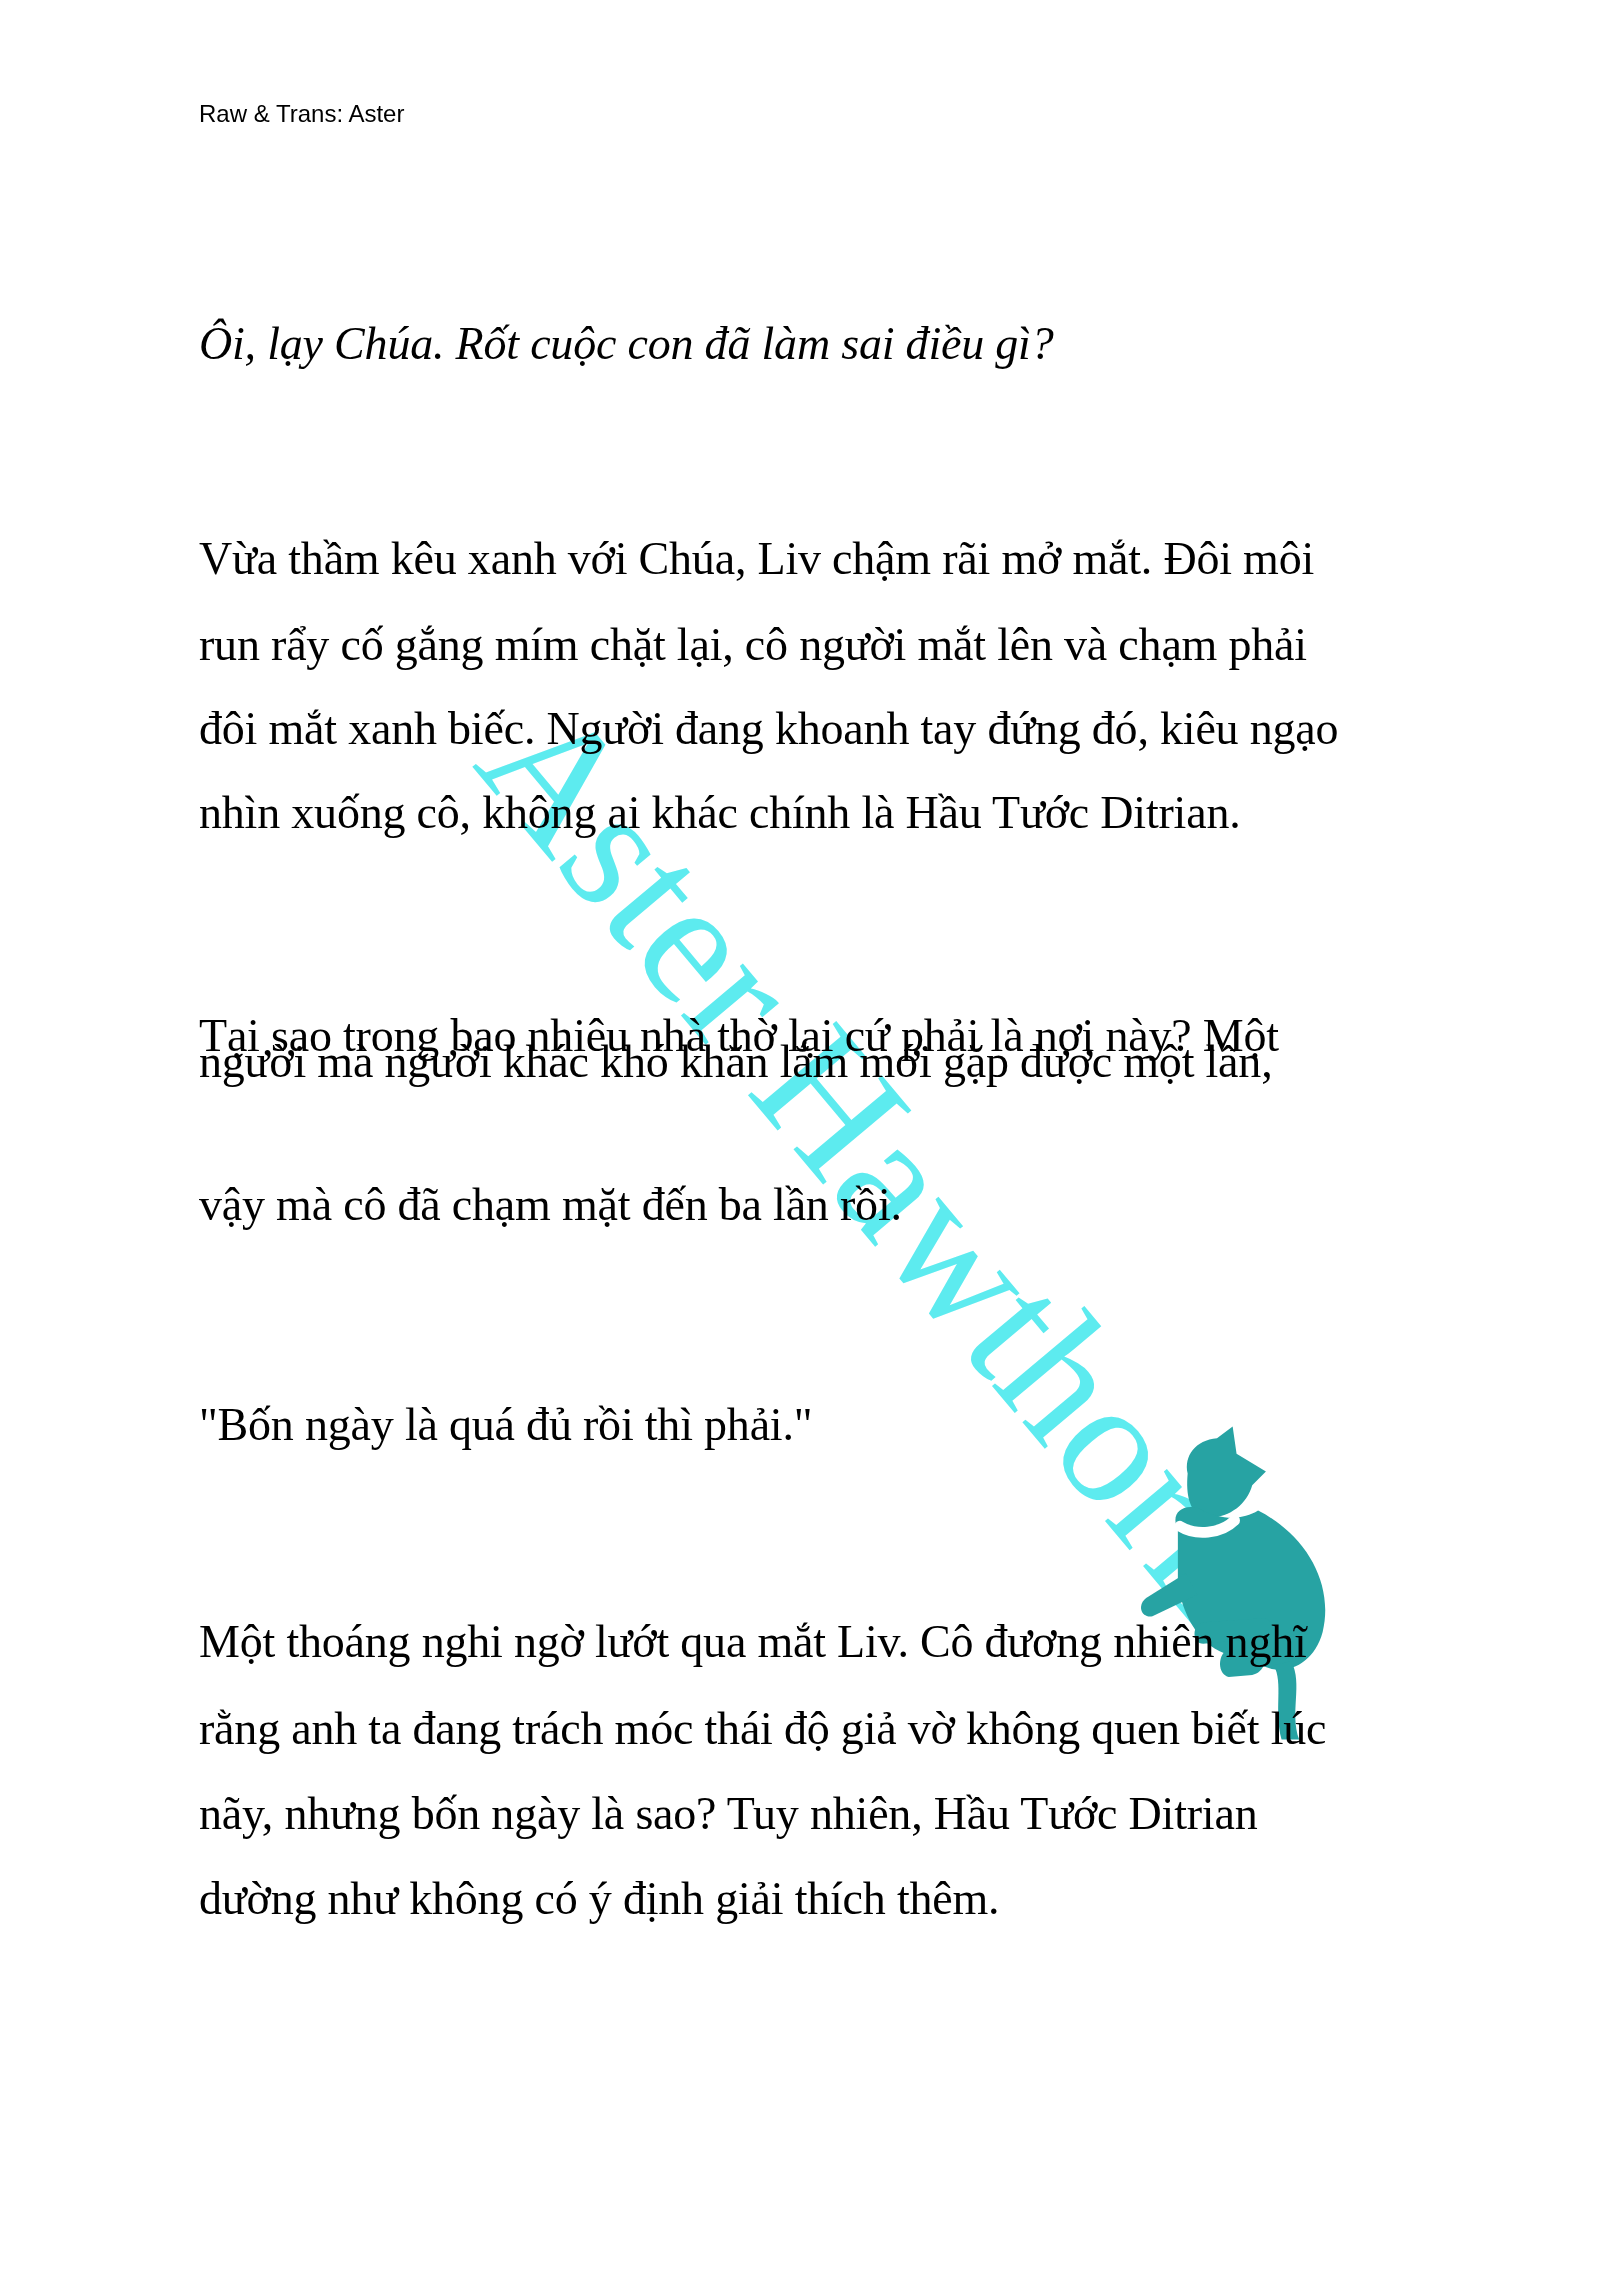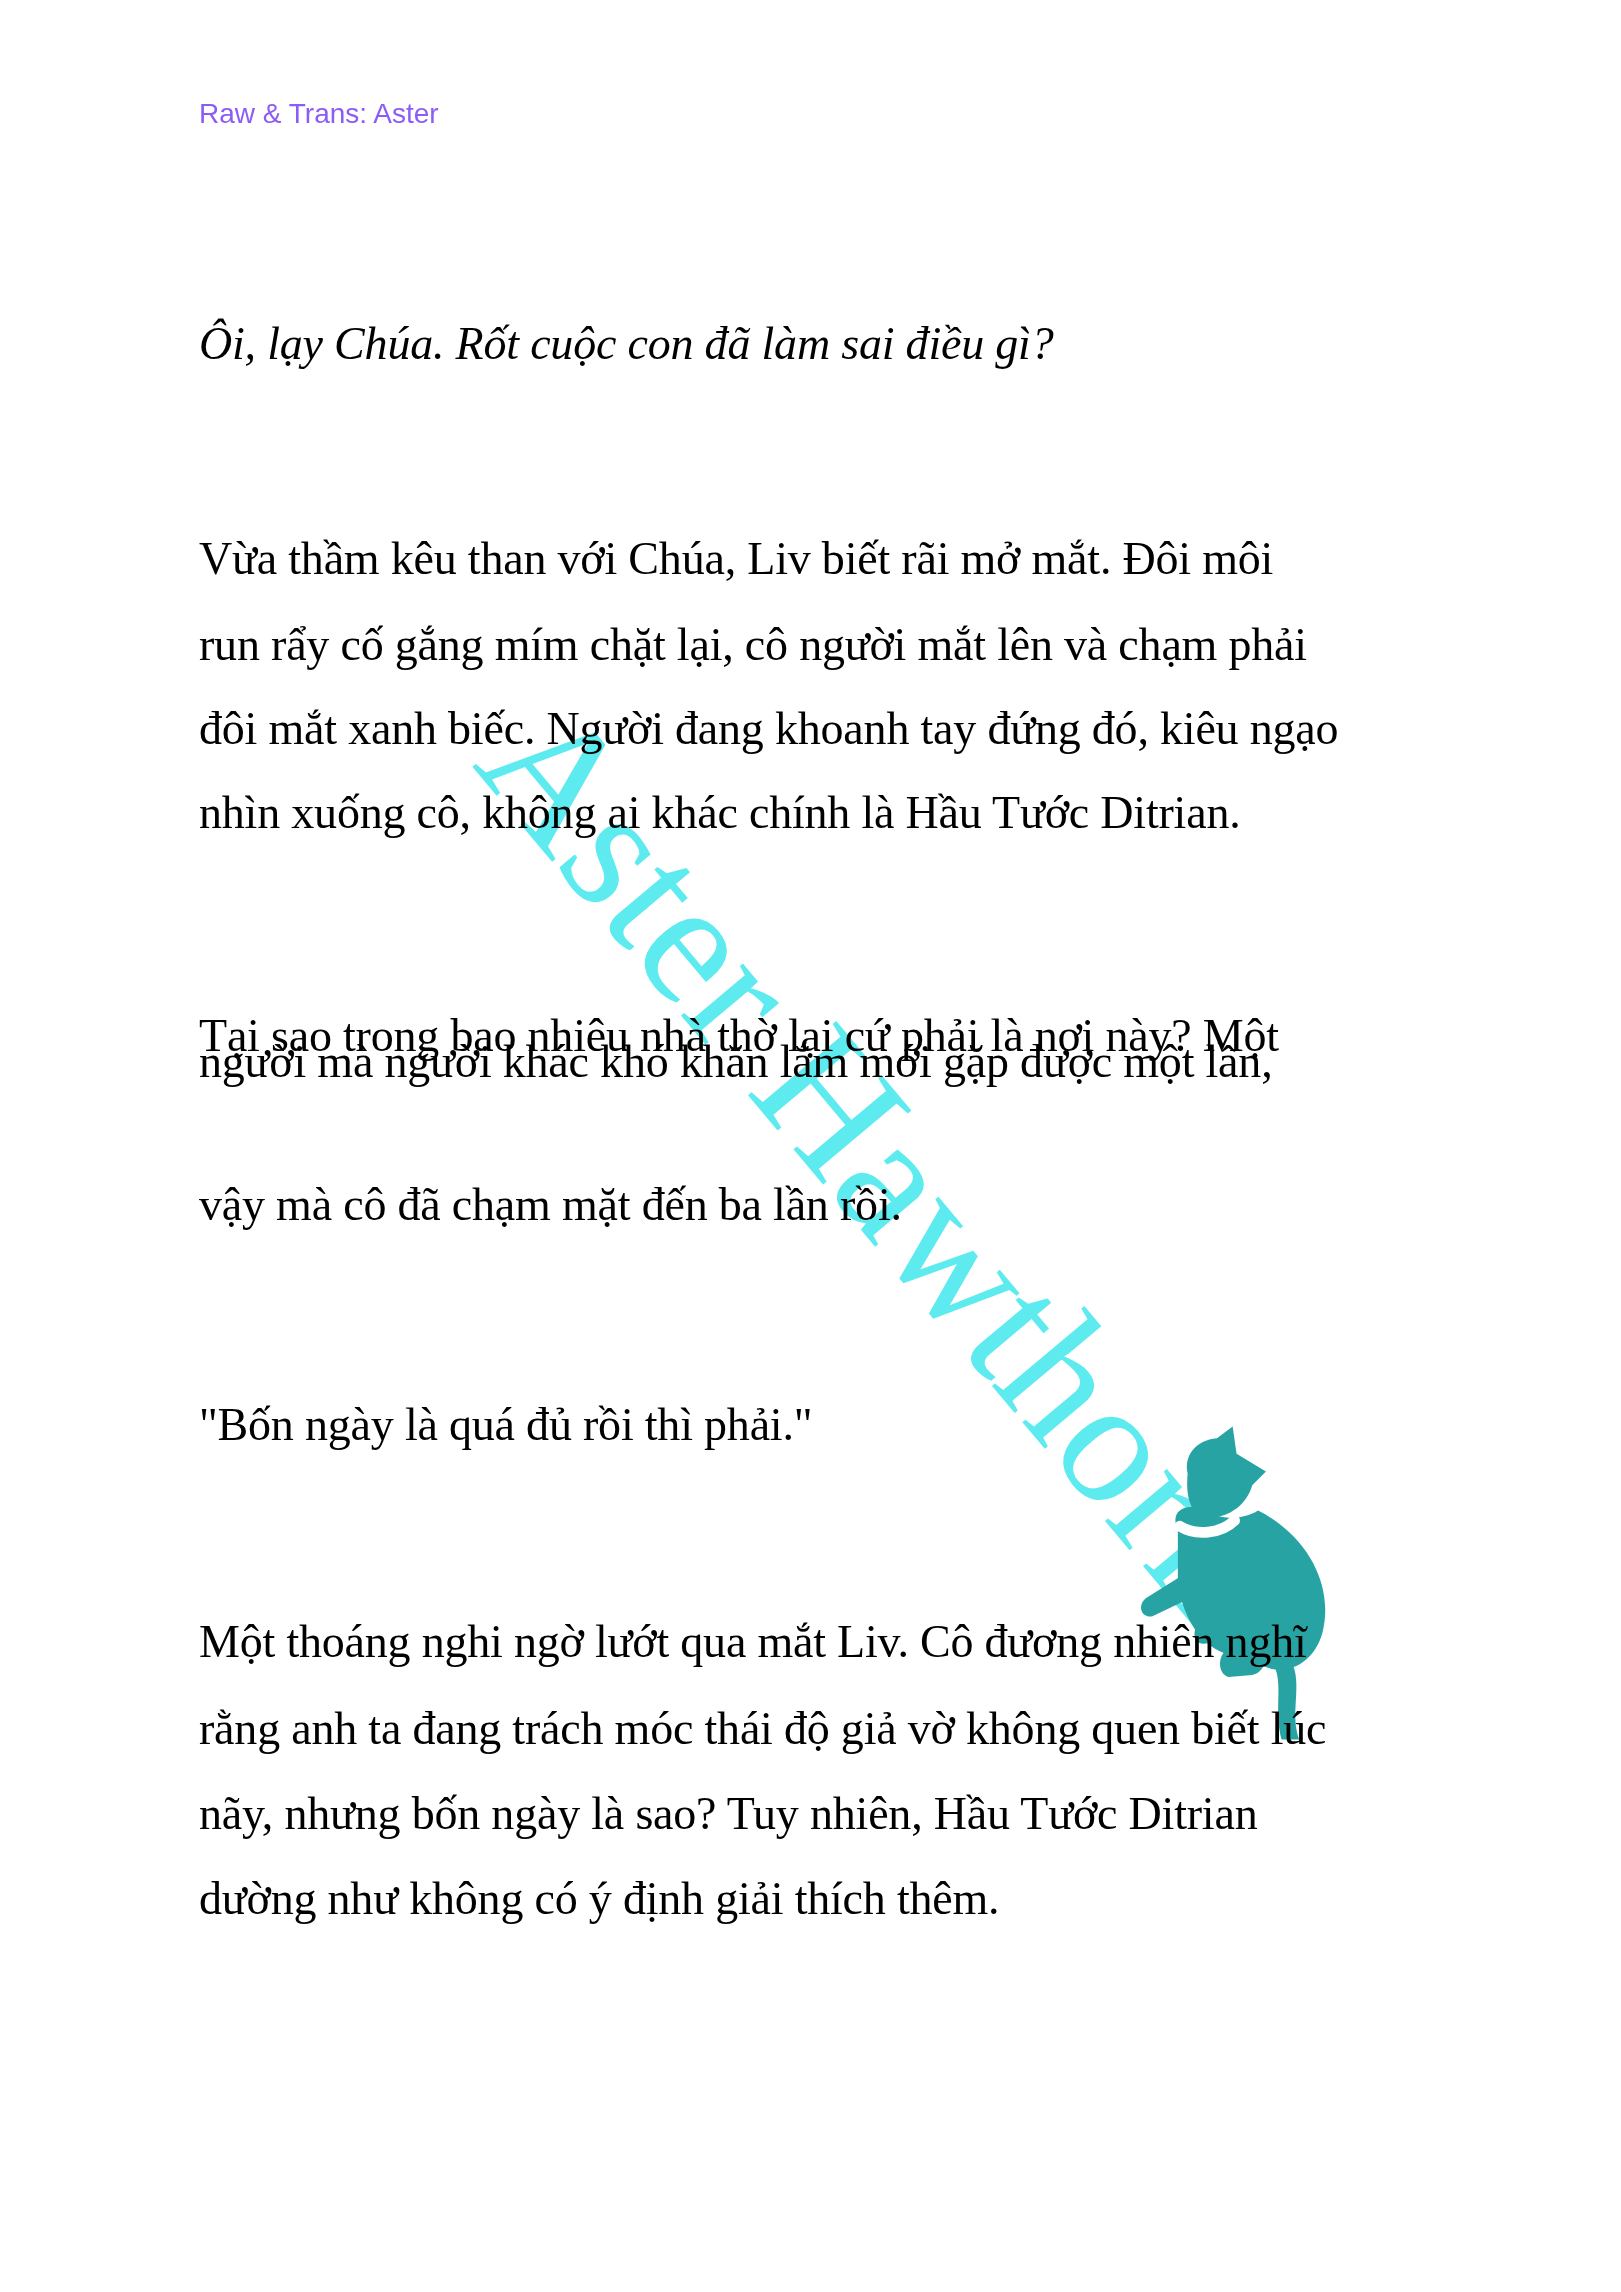--- a/index.html
+++ b/index.html
@@ -20,9 +20,9 @@
     left: 199px;
     top: 96px;
     font-family: "Liberation Sans", "DejaVu Sans", sans-serif;
-    font-size: 28px;
+    font-size: 24px;
     line-height: 35px;
-    color: #8b5cf6;
+    color: #000000;
     white-space: nowrap;
   }
   .line {

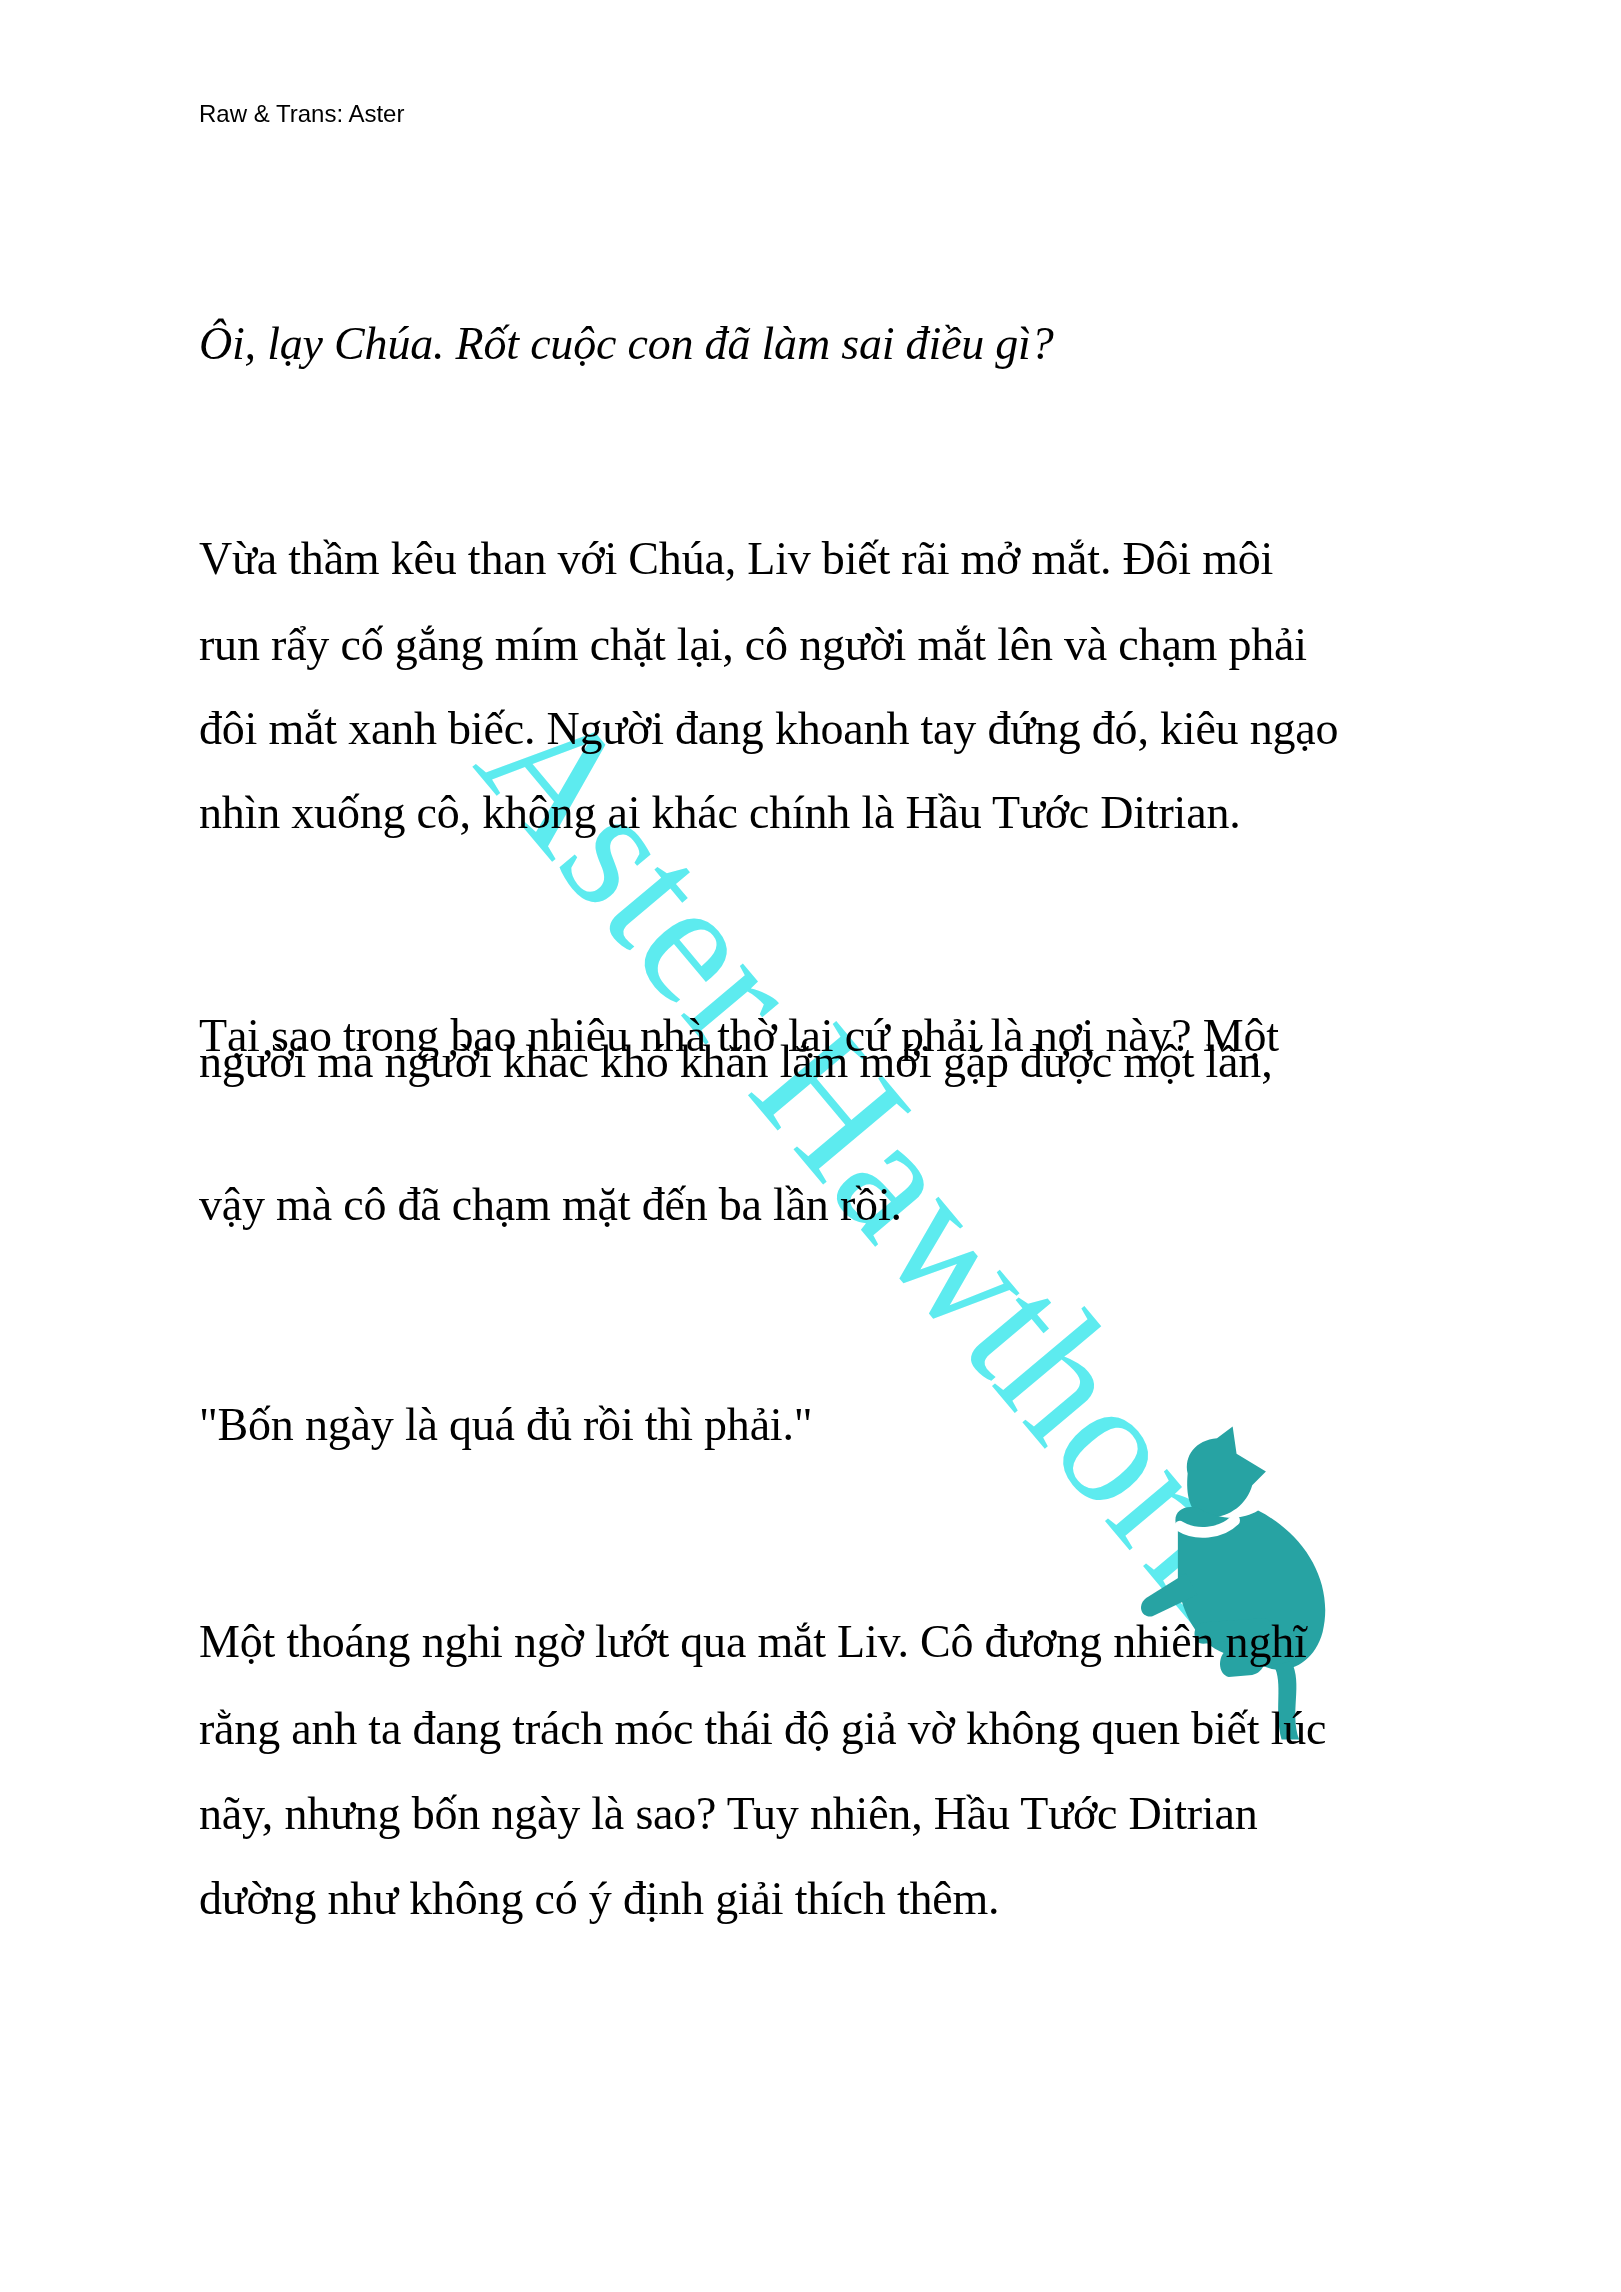--- a/index.html
+++ b/index.html
@@ -90,7 +90,7 @@
 
 <div class="line italic" style="top:314px;">Ôi, lạy Chúa. Rốt cuộc con đã làm sai điều gì?</div>
 
-<div class="line" style="top:529px;">Vừa thầm kêu than với Chúa, Liv biết rãi mở mắt. Đôi môi</div>
+<div class="line" style="top:529px;">Vừa thầm kêu xanh với Chúa, Liv chậm rãi mở mắt. Đôi môi</div>
 <div class="line" style="top:615px;">run rẩy cố gắng mím chặt lại, cô người mắt lên và chạm phải</div>
 <div class="line" style="top:699px;">đôi mắt xanh biếc. Người đang khoanh tay đứng đó, kiêu ngạo</div>
 <div class="line" style="top:783px;">nhìn xuống cô, không ai khác chính là Hầu Tước Ditrian.</div>

